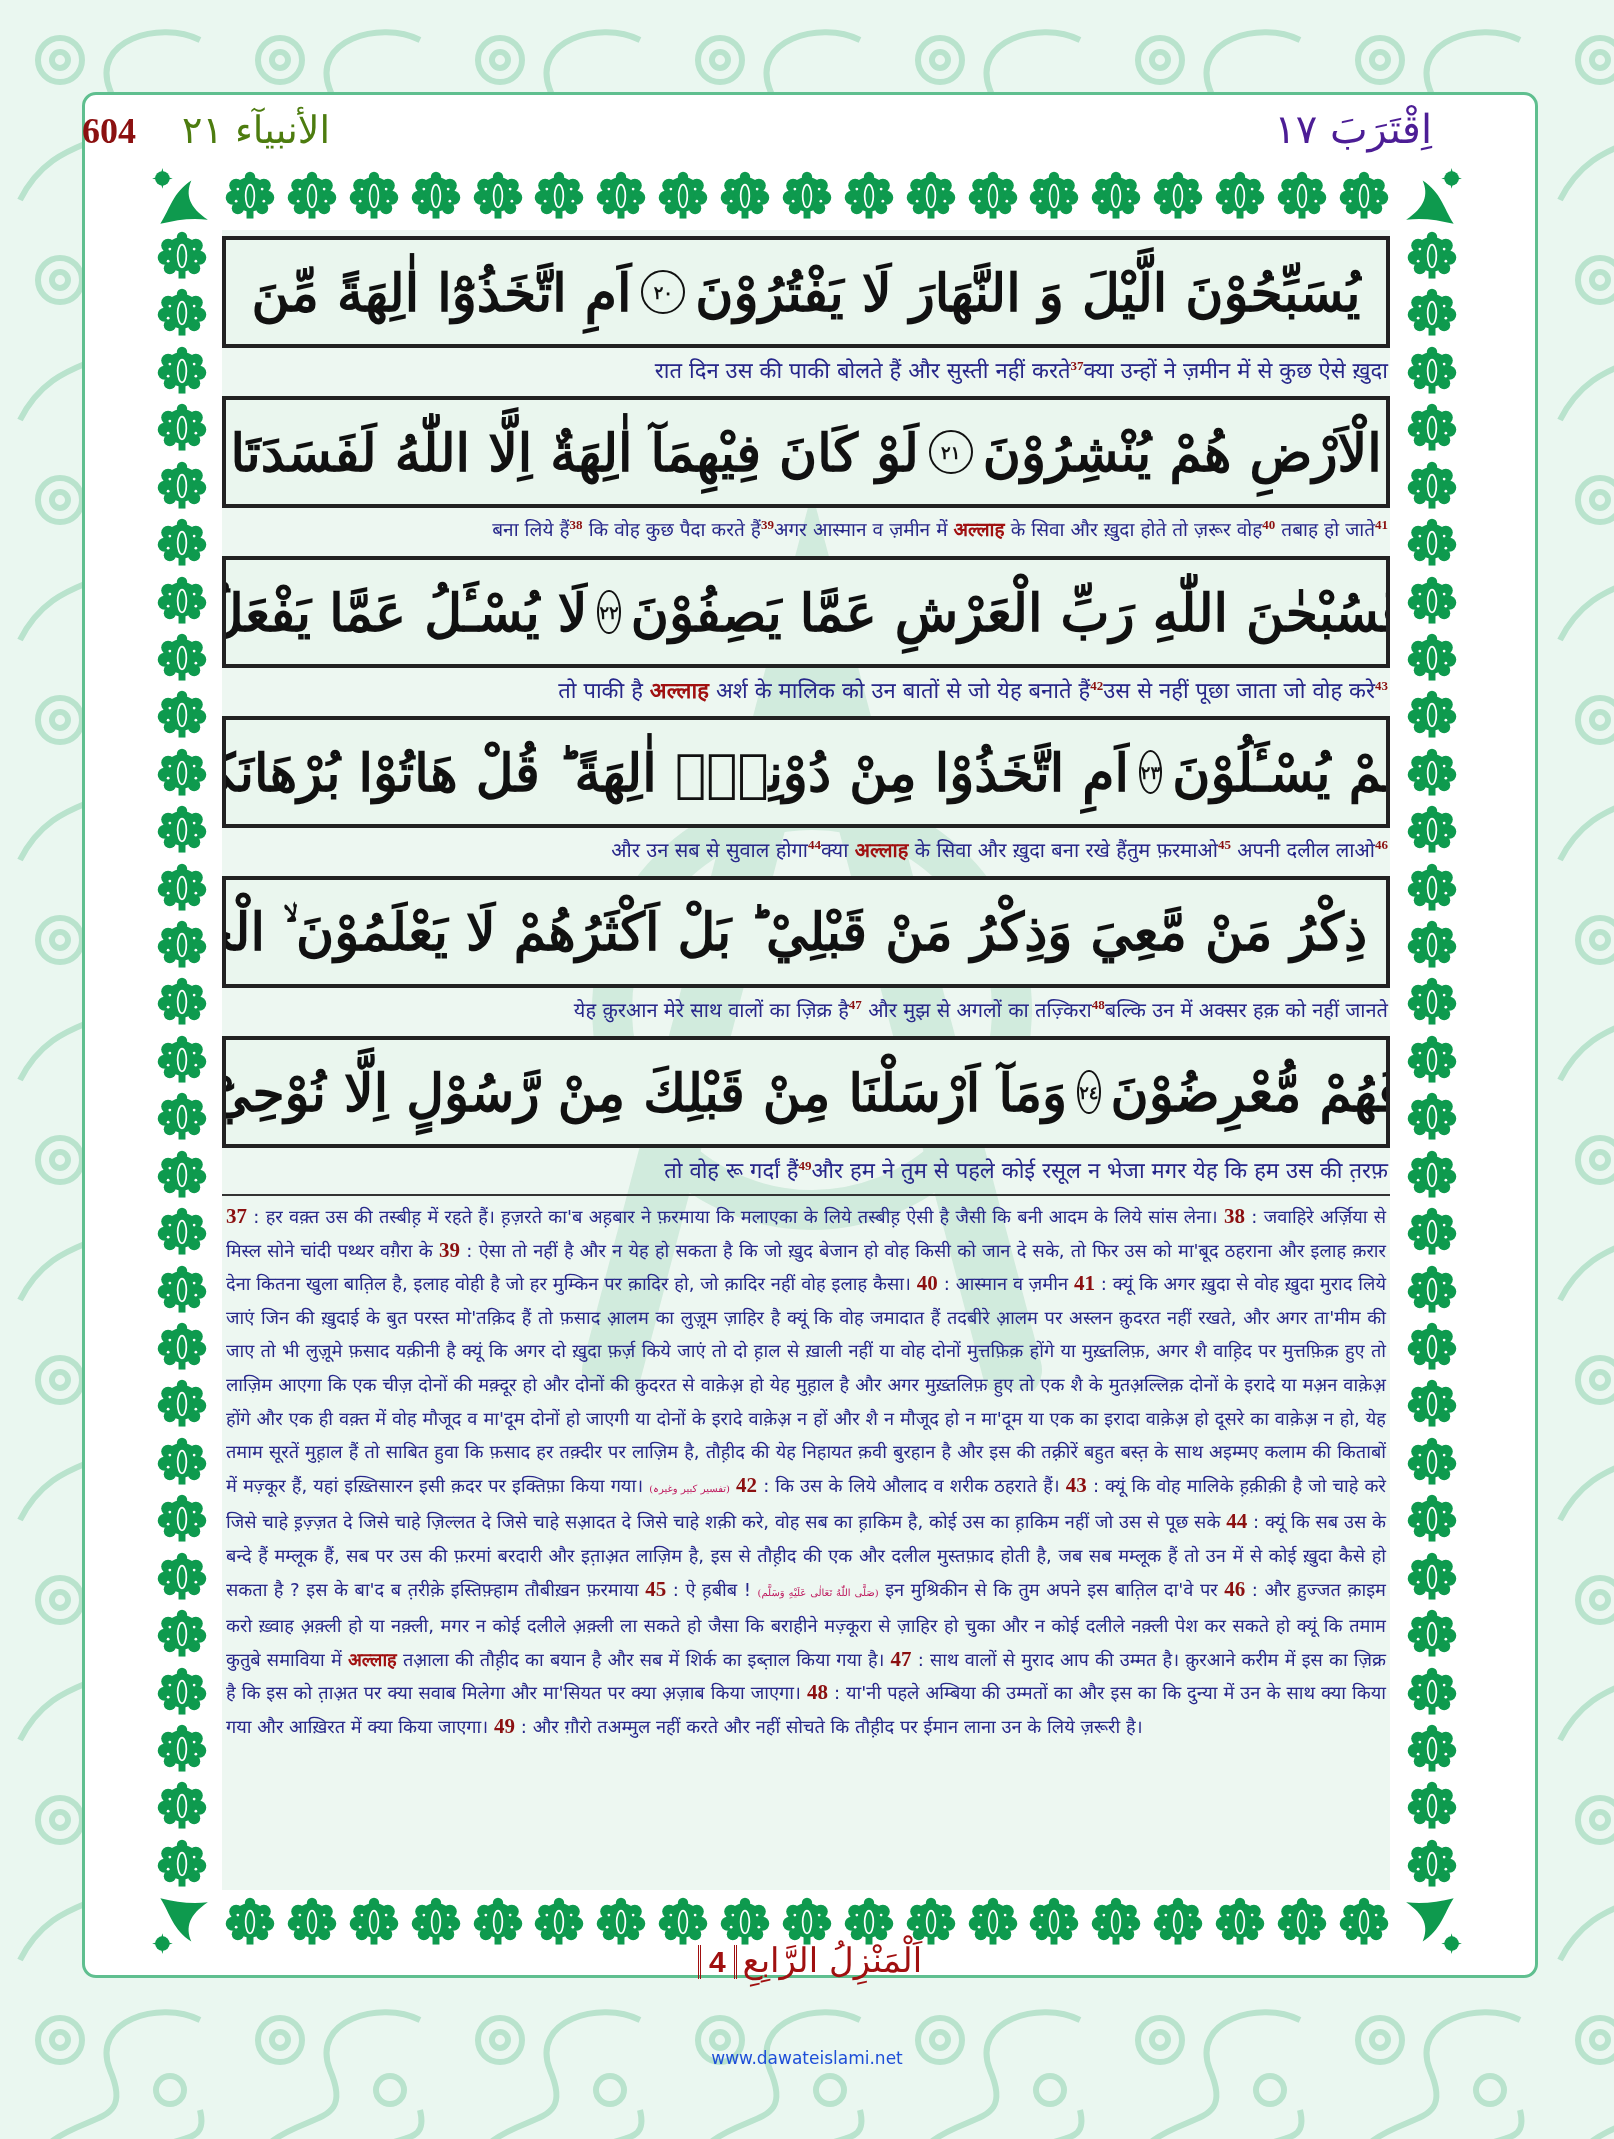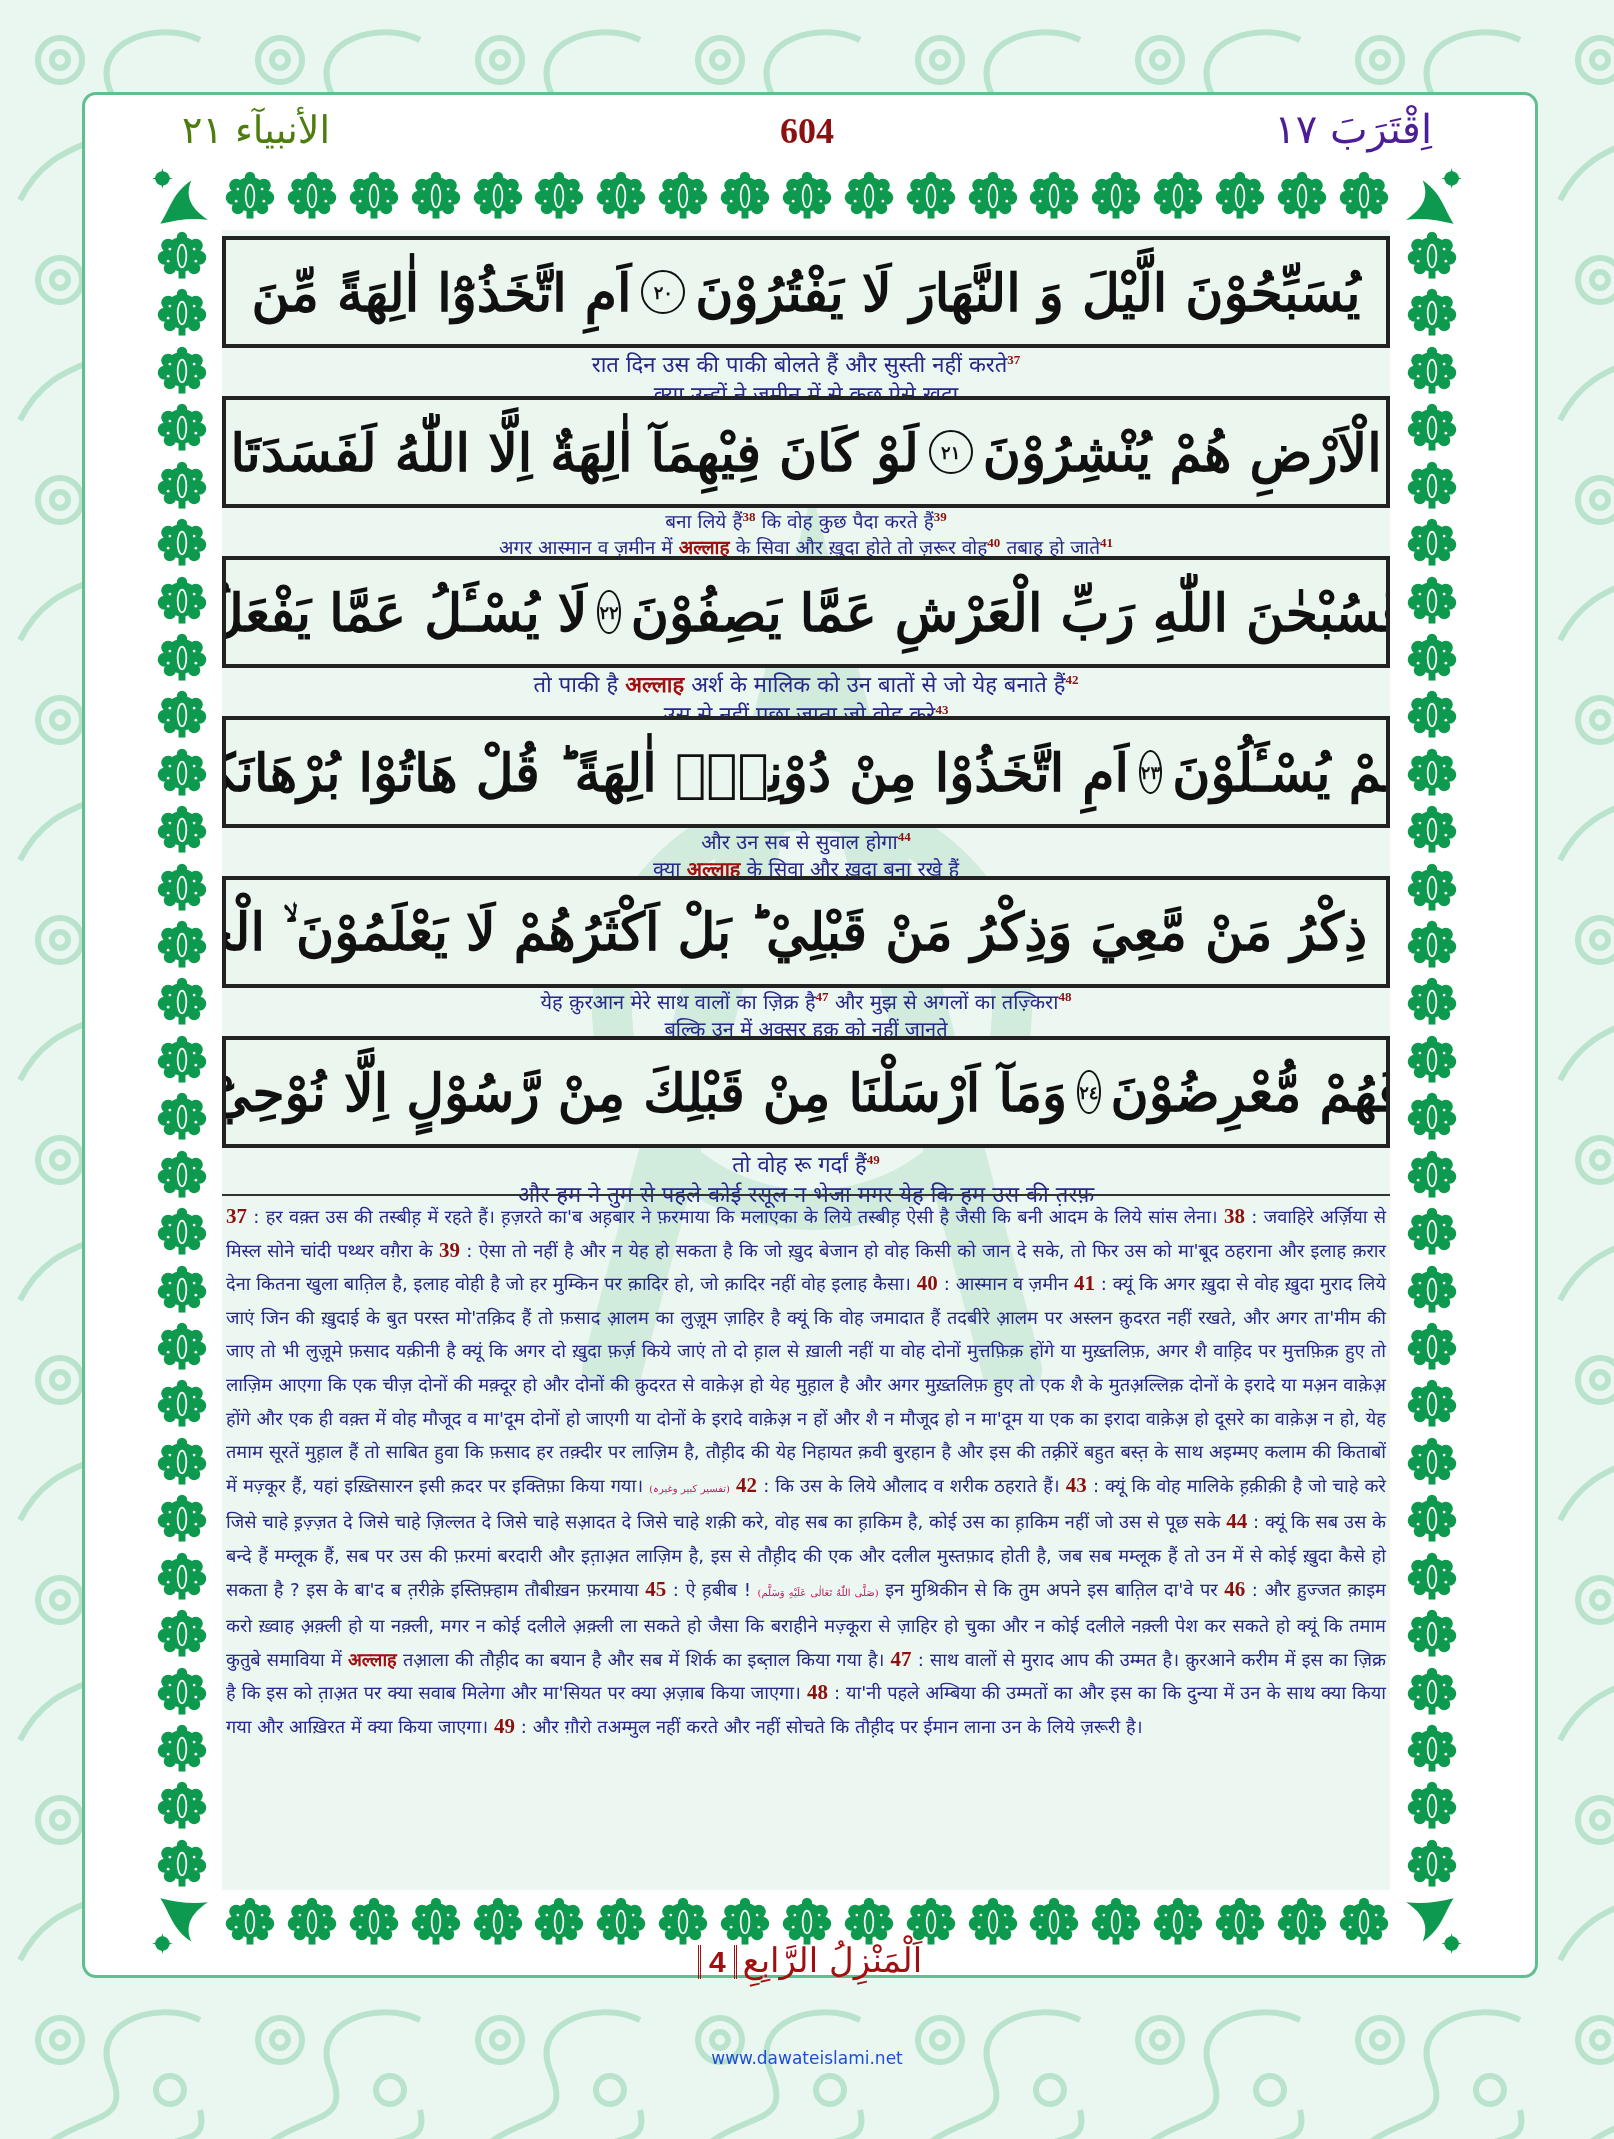--- a/index.html
+++ b/index.html
@@ -16,7 +16,7 @@
   }
   .header{position:absolute;left:82px;top:100px;width:1450px;height:70px;z-index:3;}
   .hdr-left{position:absolute;left:100px;top:8px;font-size:38px;color:#4d7c0f;direction:rtl;font-family:"DejaVu Serif",serif;}
-  .hdr-center{position:absolute;left:0;right:0;text-align:center;top:10px;font-size:36px;font-weight:bold;color:#8b1010;font-family:"Liberation Serif",serif;}
+  .hdr-center{position:absolute;left:0;right:0;top:10px;font-size:36px;font-weight:bold;color:#8b1010;font-family:"Liberation Serif",serif;}
   .hdr-right{position:absolute;right:100px;top:6px;font-size:40px;color:#4c1d95;direction:rtl;font-family:"DejaVu Serif",serif;}
   
   .orn-row{position:absolute;z-index:2;display:flex;justify-content:space-between;}

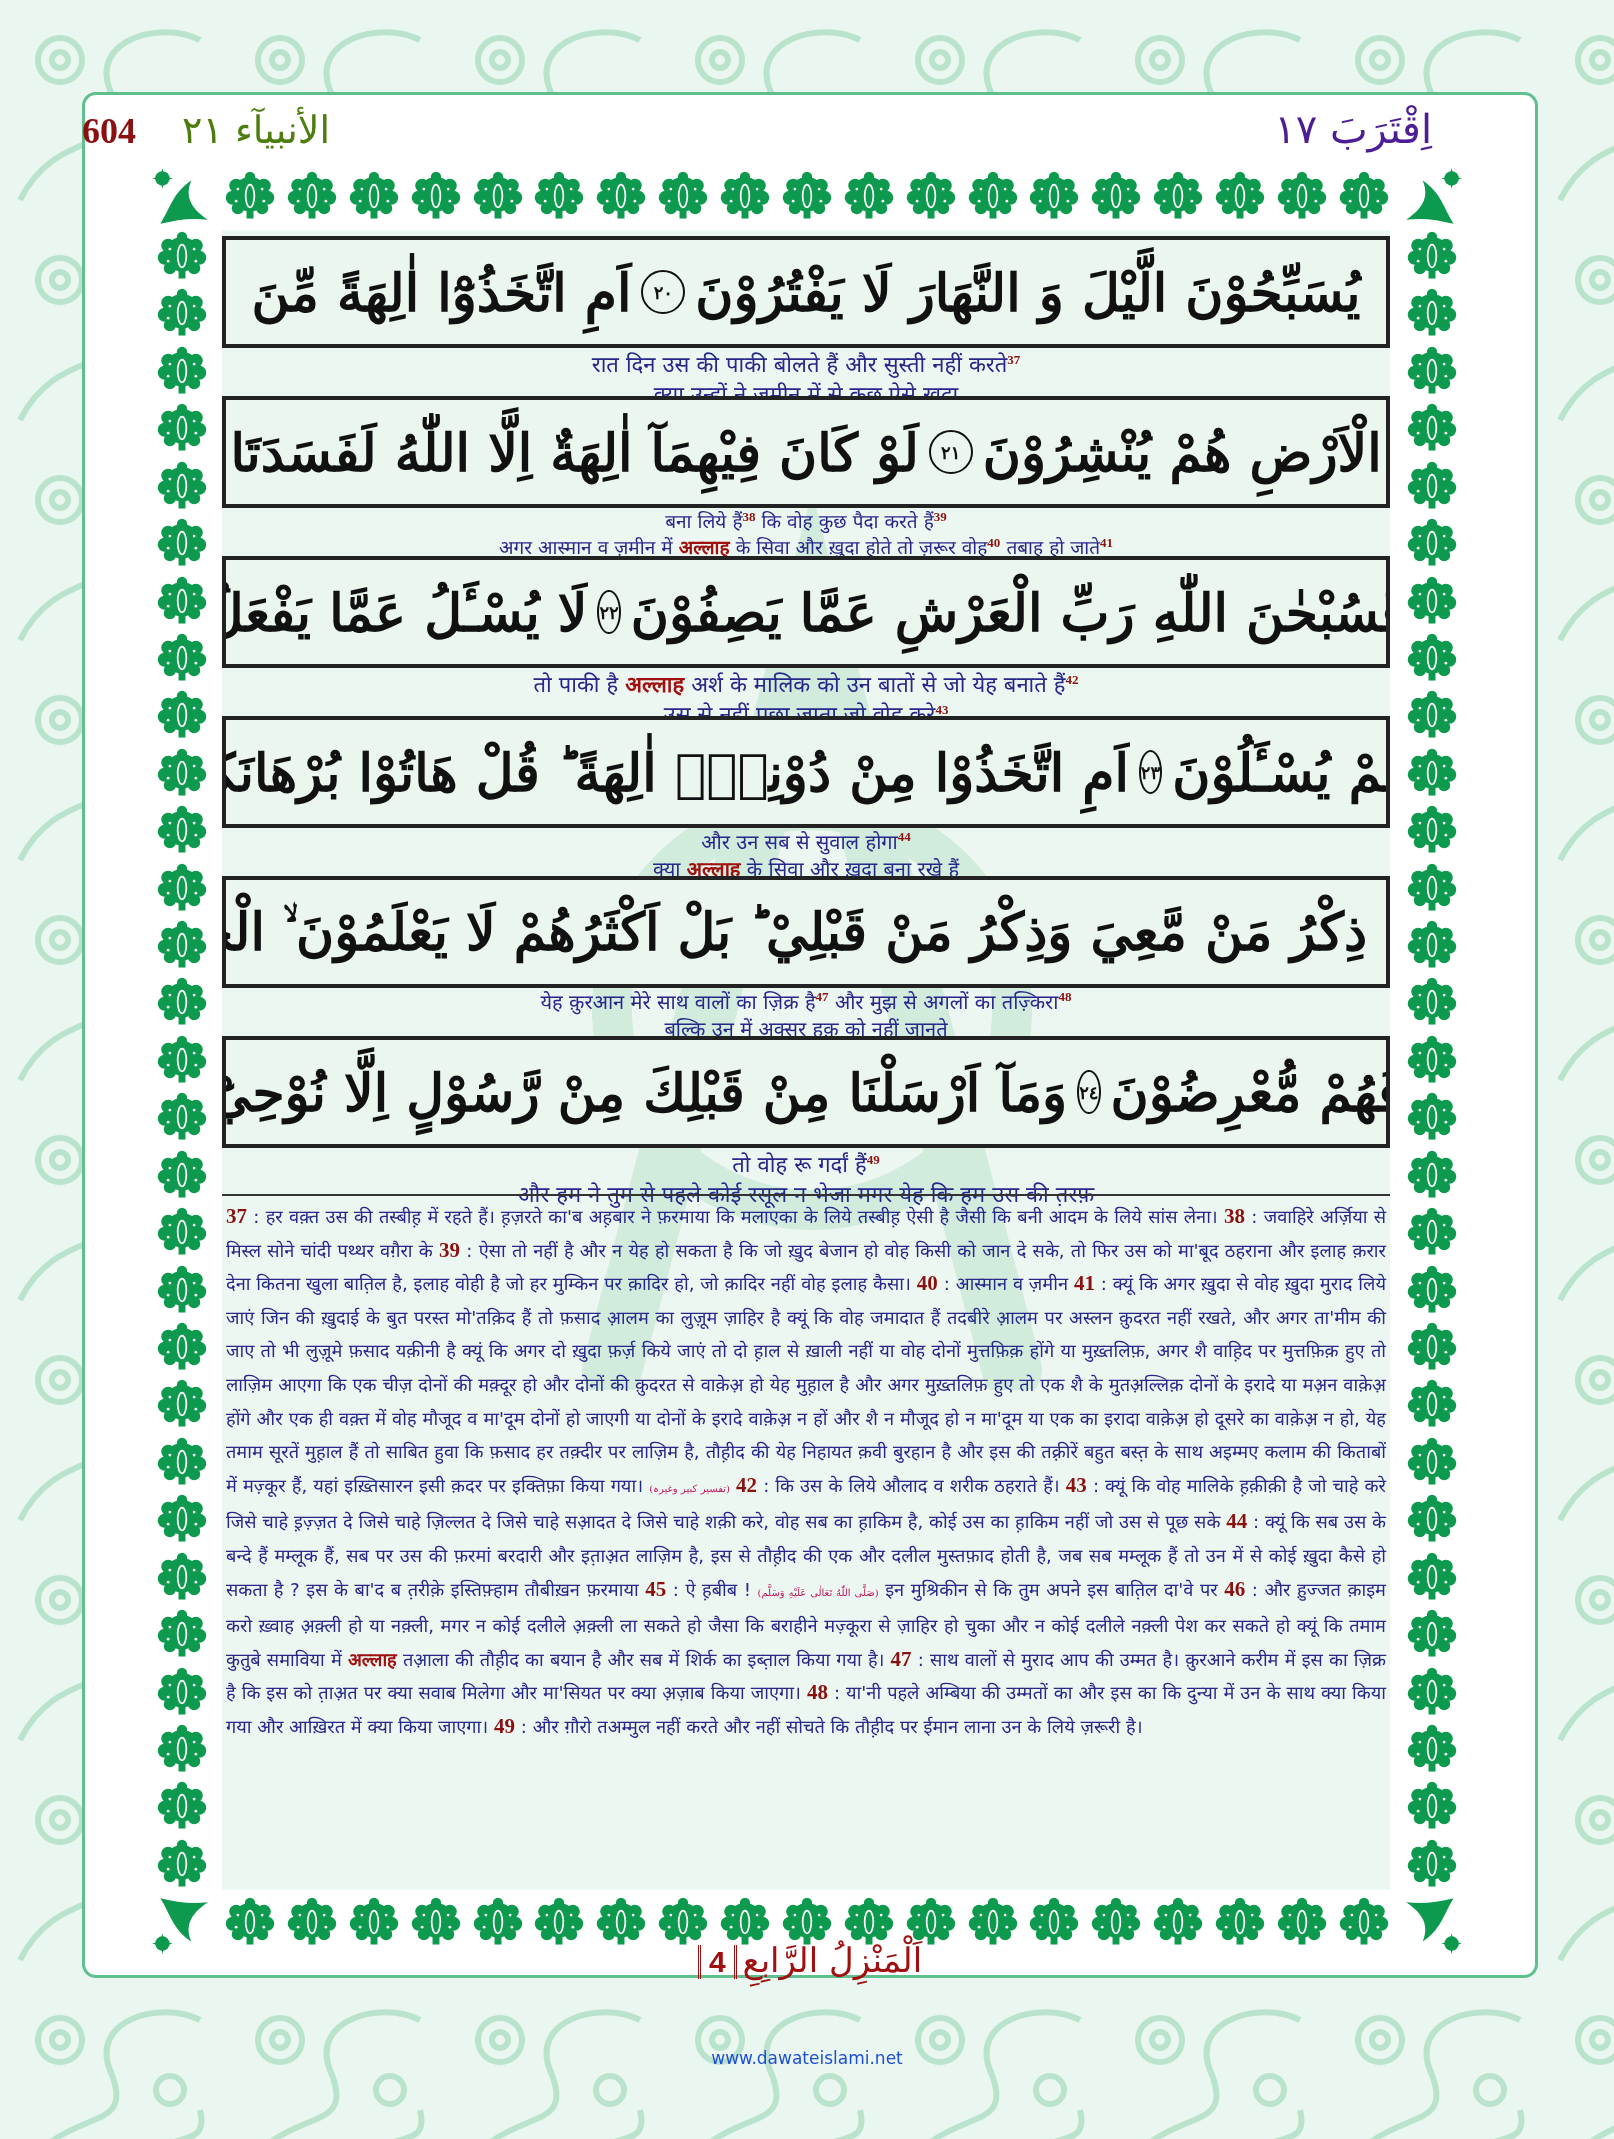--- a/index.html
+++ b/index.html
@@ -42,10 +42,9 @@
     font-size:18px;font-weight:bold;margin:0 10px;vertical-align:middle;text-align:center;
   }
   .hindi-line{
-    height:42px;display:flex;justify-content:flex-start;align-items:center;
+    height:42px;display:flex;justify-content:flex-end;align-items:center;
     font-family:"DejaVu Sans",sans-serif;font-size:22px;color:#27278a;padding:0 2px;
     border-bottom:0;
-    flex-direction:column;
   }
   .hindi-line .seg{white-space:nowrap;}
   sup.fn{color:#8b1010;font-weight:bold;font-size:13px;font-family:"Liberation Serif",serif;}

